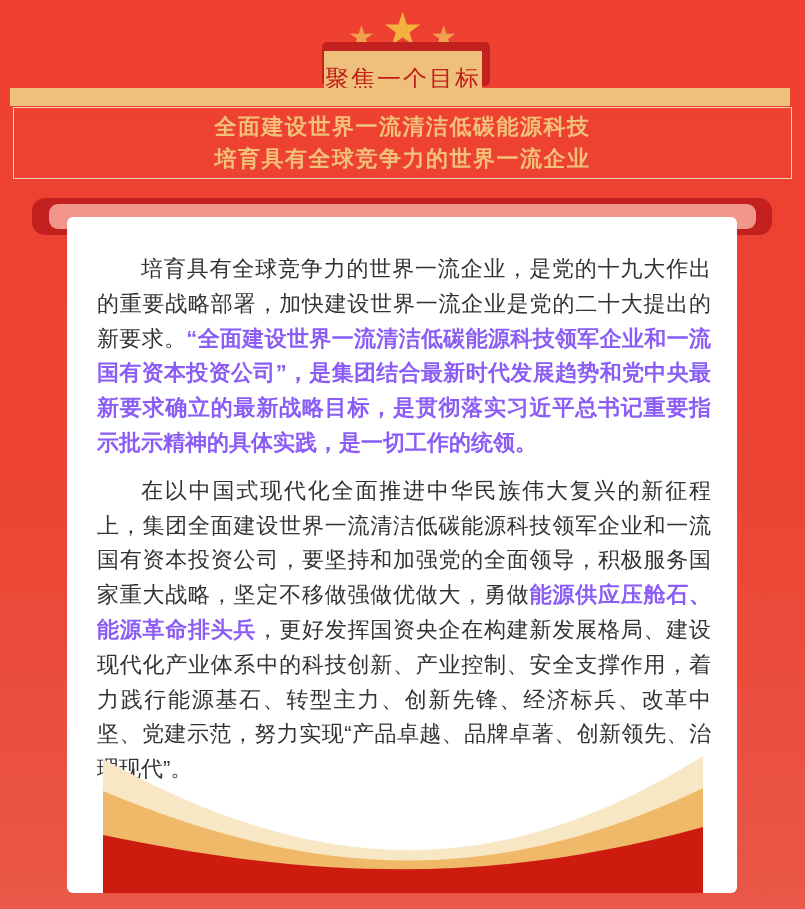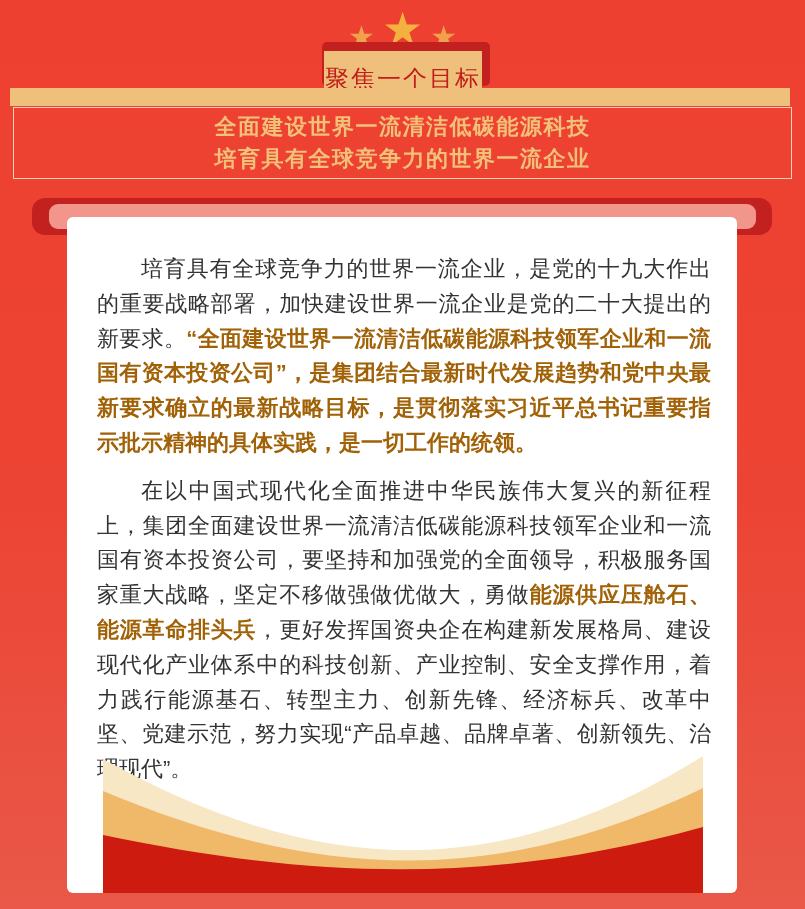--- a/index.html
+++ b/index.html
@@ -81,7 +81,7 @@
     text-align:justify;
   }
   .para{text-indent:2em;margin:0 0 13px 0;}
-  .para .bold{font-weight:700;color:#a16207;}
+  .para .bold{font-weight:700;color:#8b5cf6;}
   
   .wave{
     position:absolute;left:36px;bottom:0;width:600px;height:140px;display:block;

